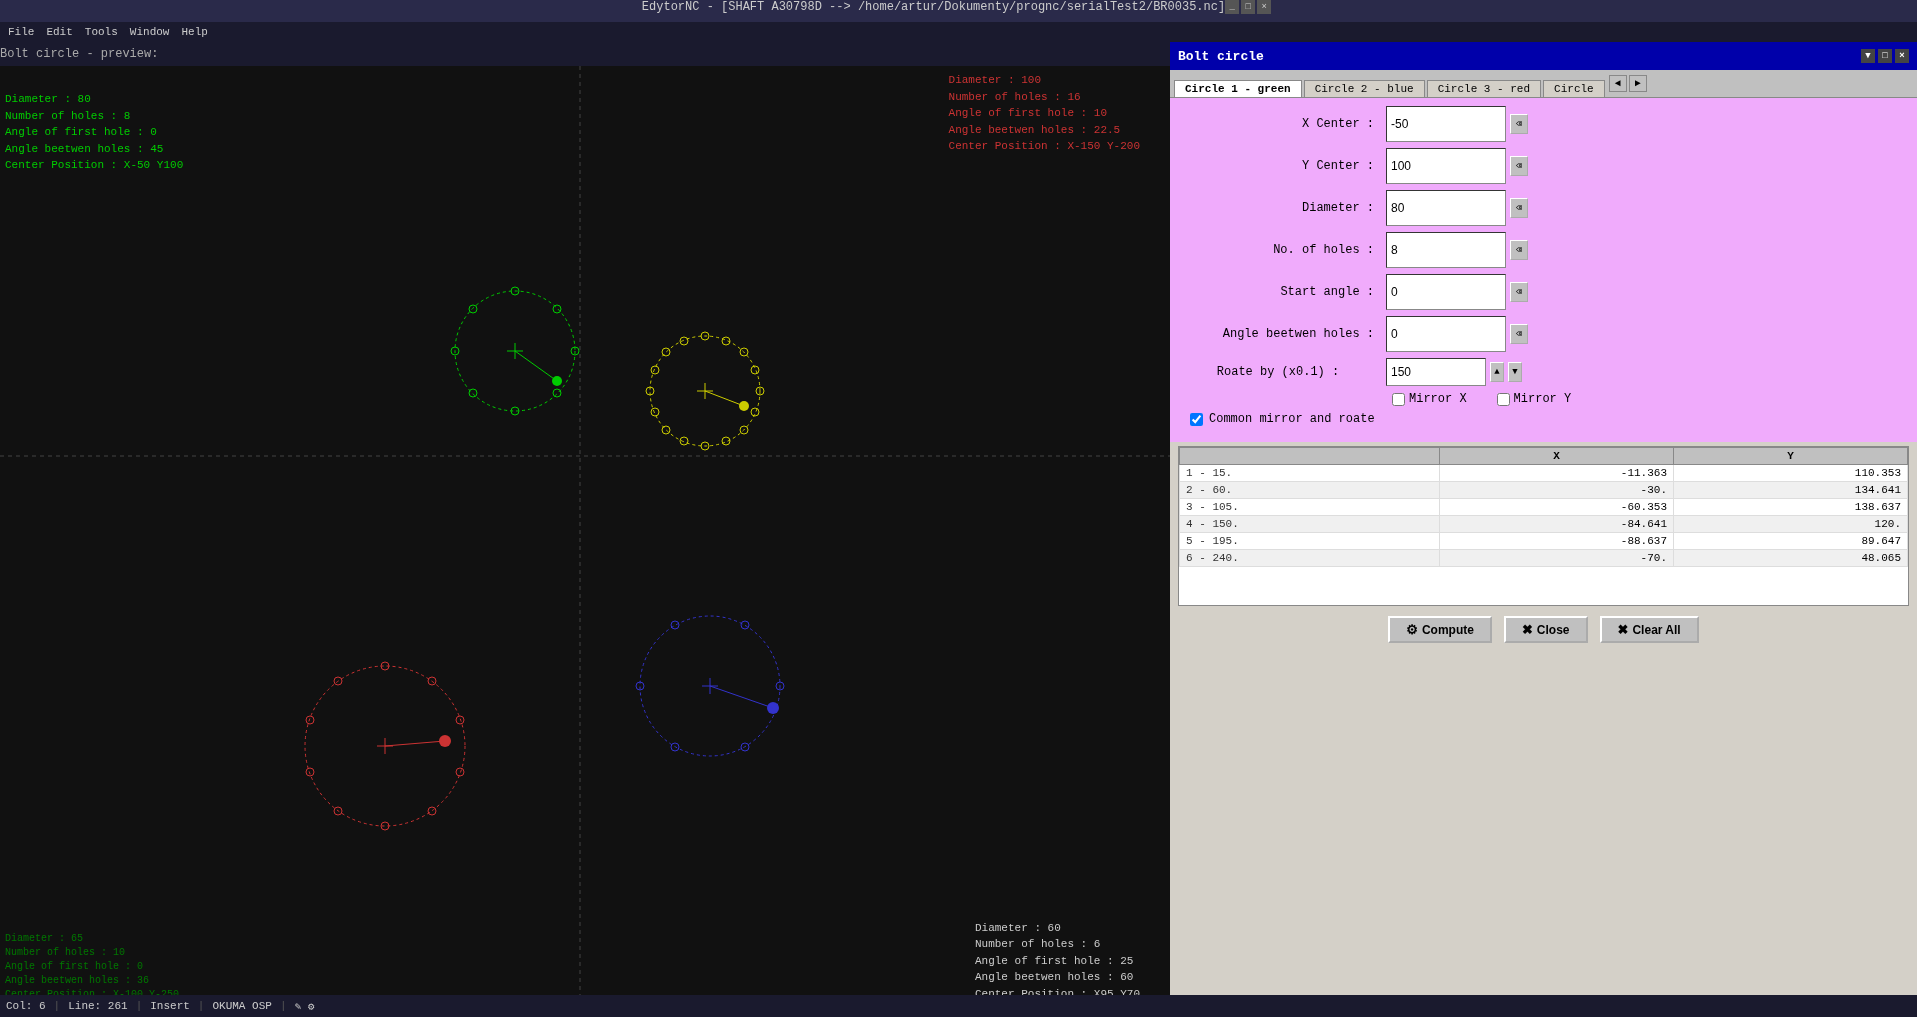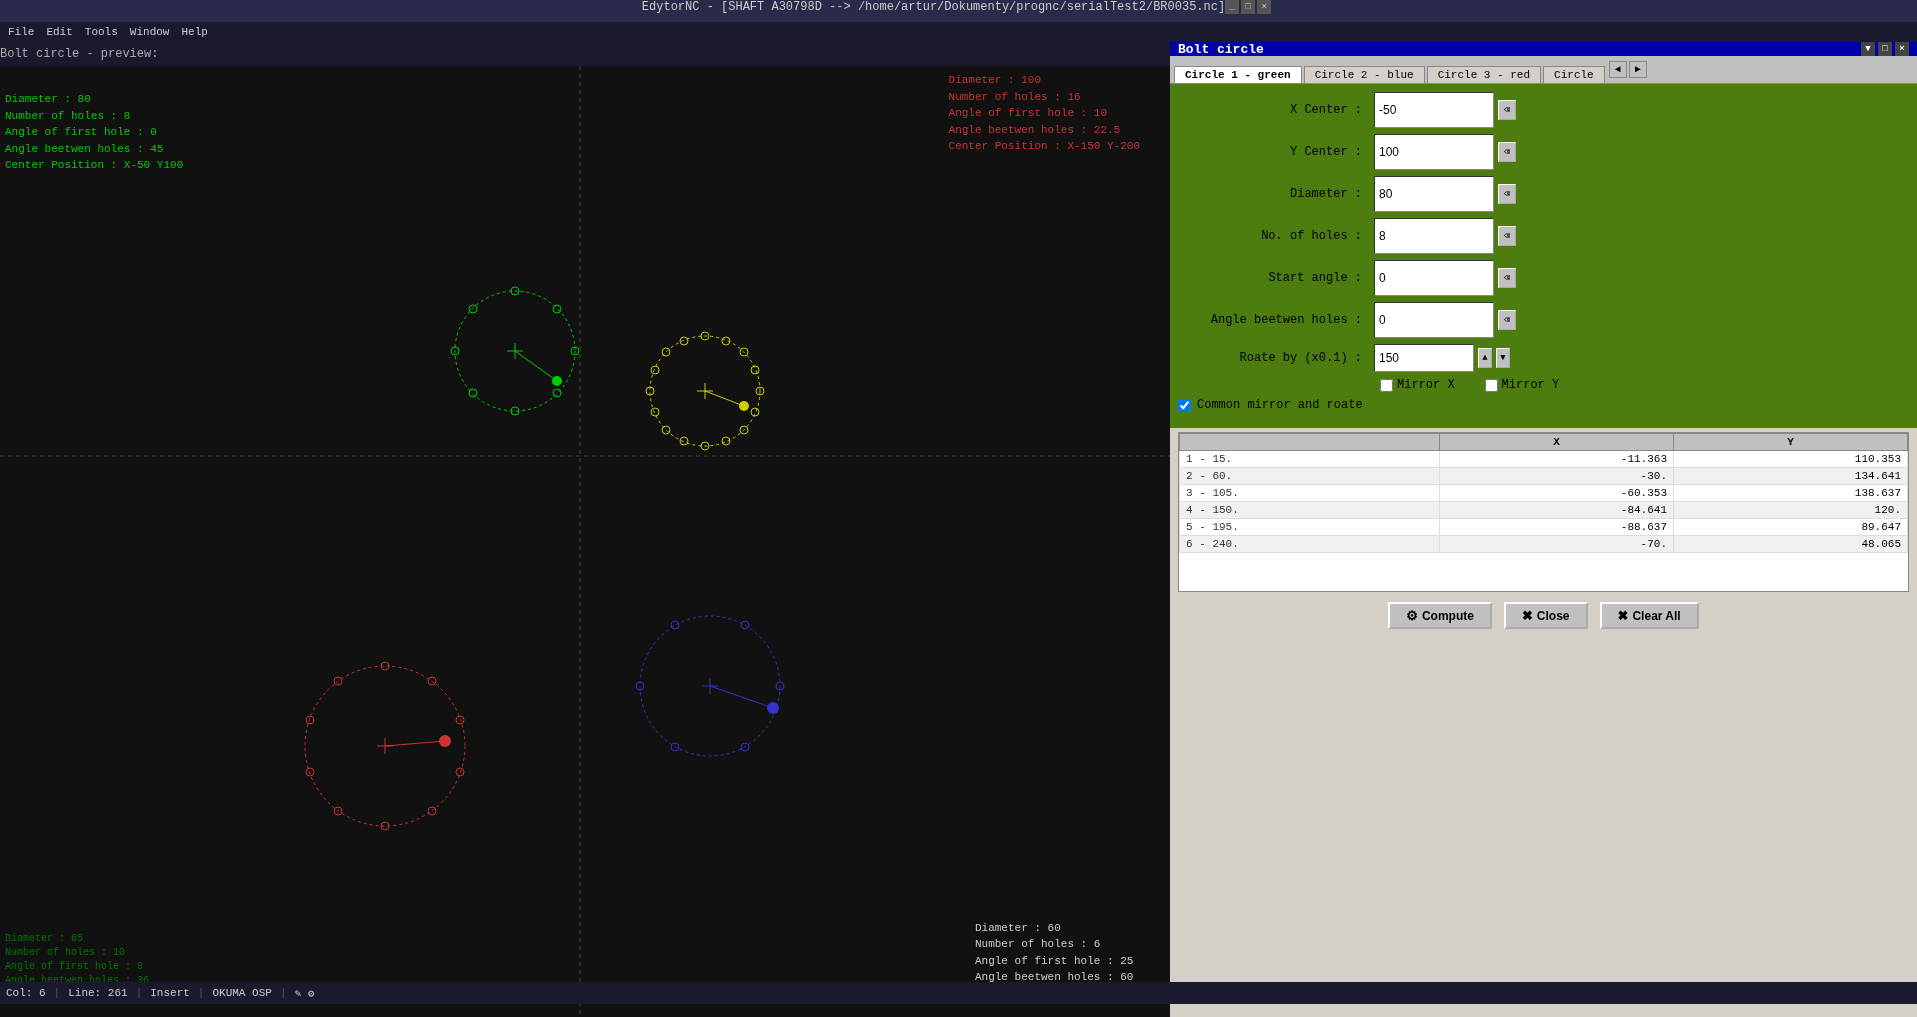--- a/index.html
+++ b/index.html
@@ -72,7 +72,7 @@
 
     
     #panel-title-bar {
-      background: #0000aa; color: #fff; height: 14px;
+      background: #0000aa; color: #fff; height: 28px;
       display: flex; align-items: center; justify-content: space-between;
       padding: 0 8px; font-size: 13px; font-weight: bold;
     }

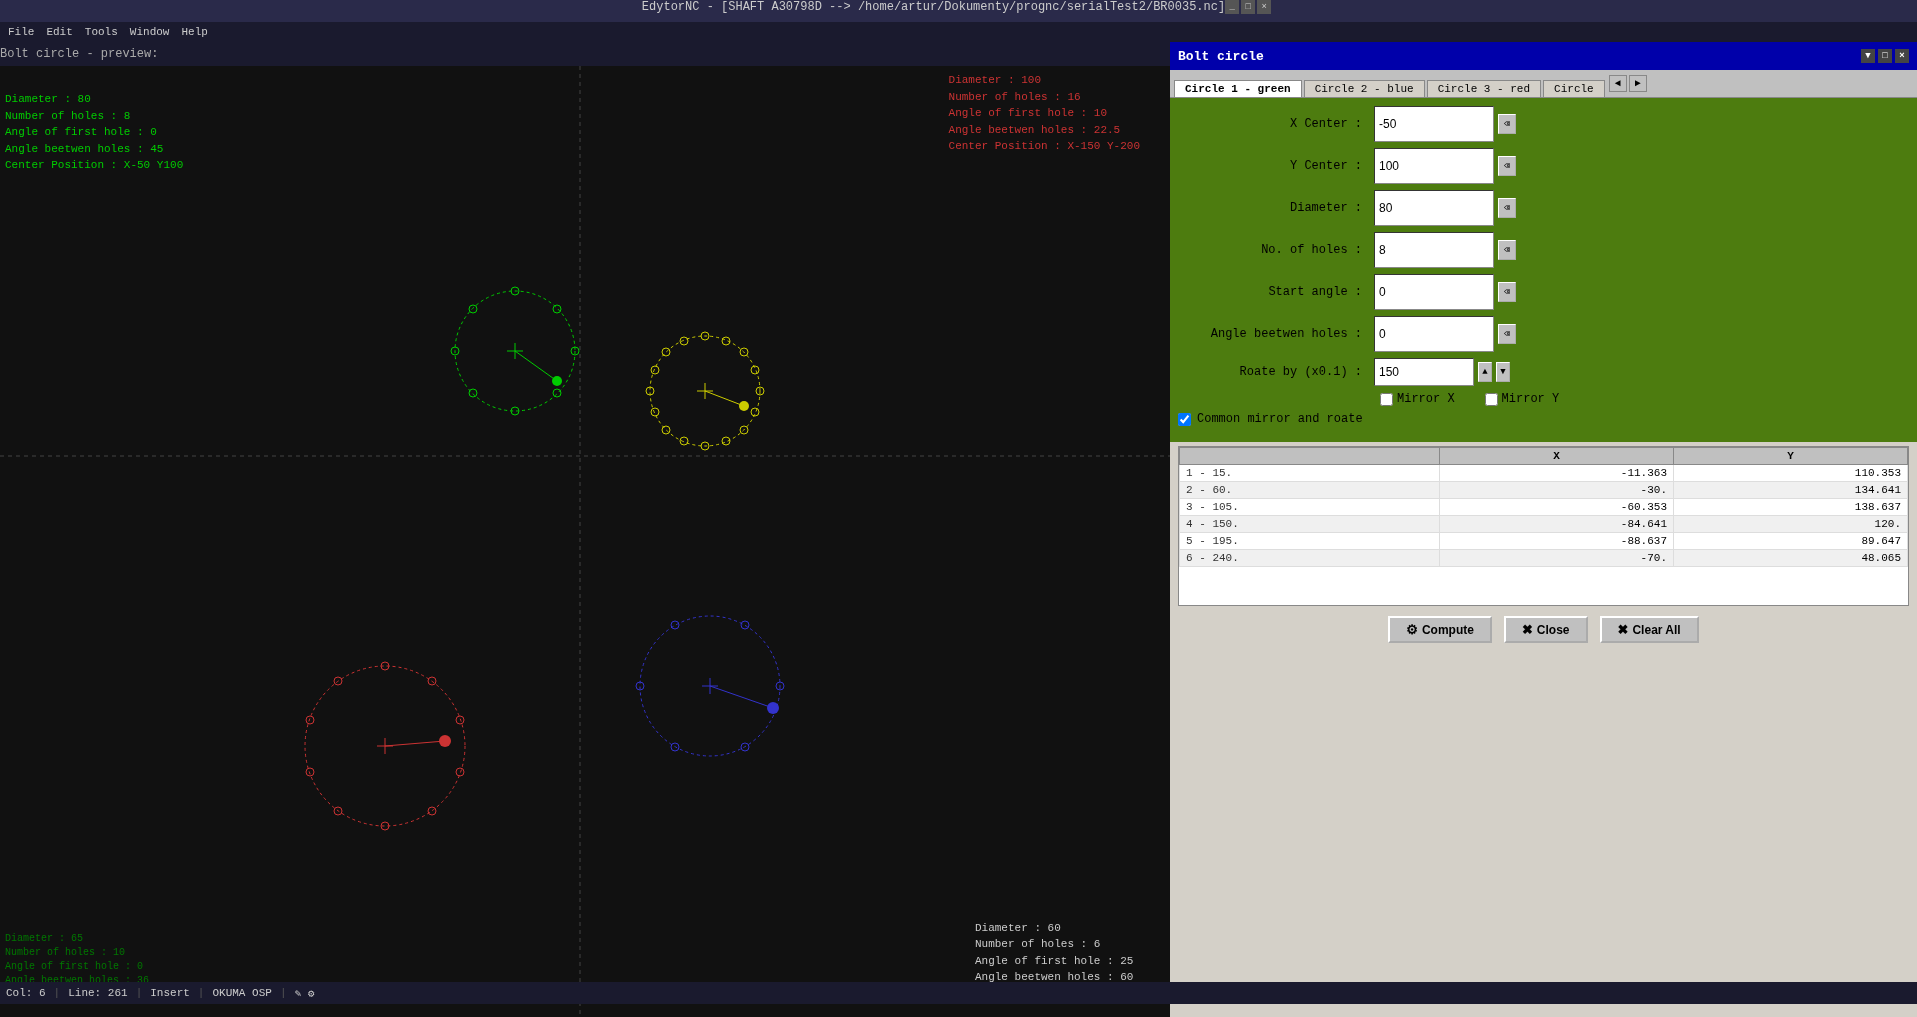--- a/index.html
+++ b/index.html
@@ -100,7 +100,7 @@
 
     
     #form-area {
-      padding: 8px 0; background: #4d7c0f;
+      padding: 8px 12px; background: #f0abfc;
     }
     .form-row {
       display: flex; align-items: center; margin-bottom: 6px; gap: 4px;

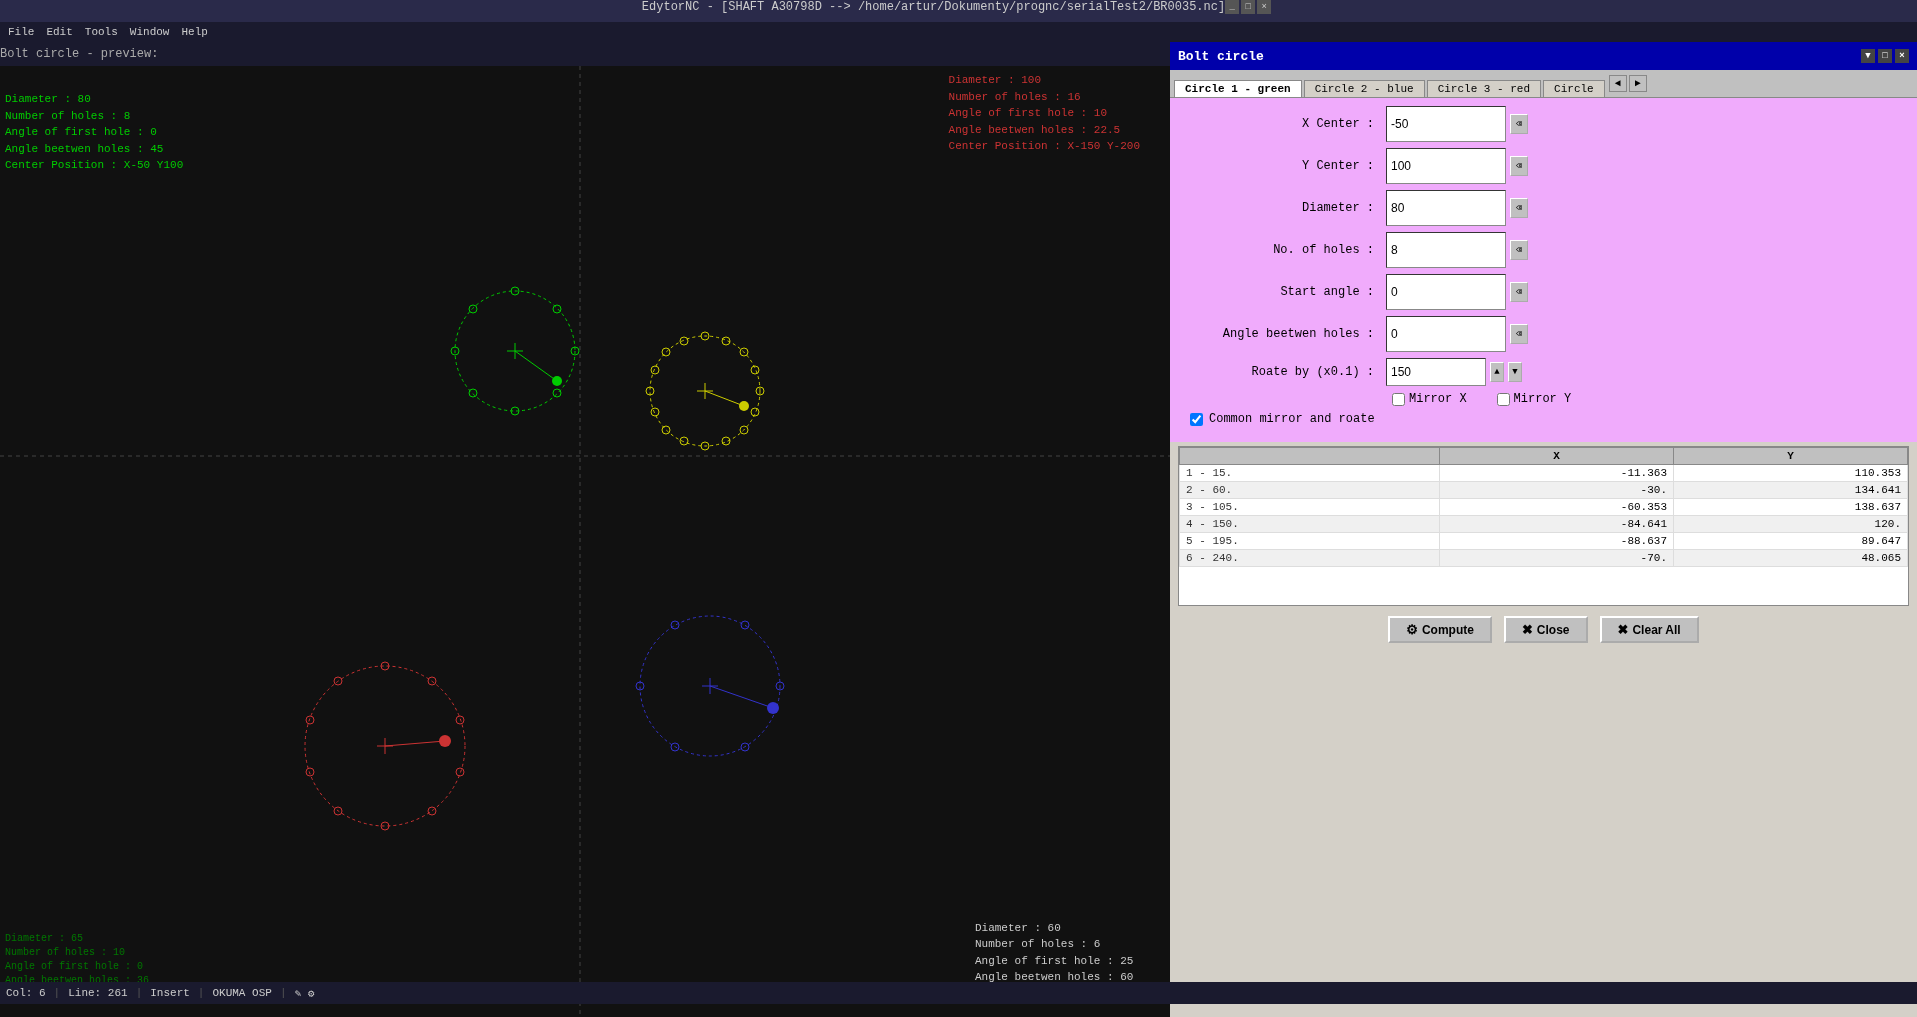--- a/index.html
+++ b/index.html
@@ -126,7 +126,7 @@
     .rotate-row {
       display: flex; align-items: center; margin-bottom: 6px; gap: 4px;
     }
-    .rotate-label { width: 200px; text-align: right; padding-right: 8px; font-size: 12px; }
+    .rotate-label { width: 200px; text-align: center; padding-right: 8px; font-size: 12px; }
     .rotate-input { width: 100px; height: 28px; padding: 1px 4px; background: #fff; border: 1px inset #888; font-size: 12px; }
     .rotate-arrow { width: 14px; height: 20px; background: #c0c0c0; border: 1px outset #fff; cursor: pointer; font-size: 9px; display: flex; align-items: center; justify-content: center; }
 

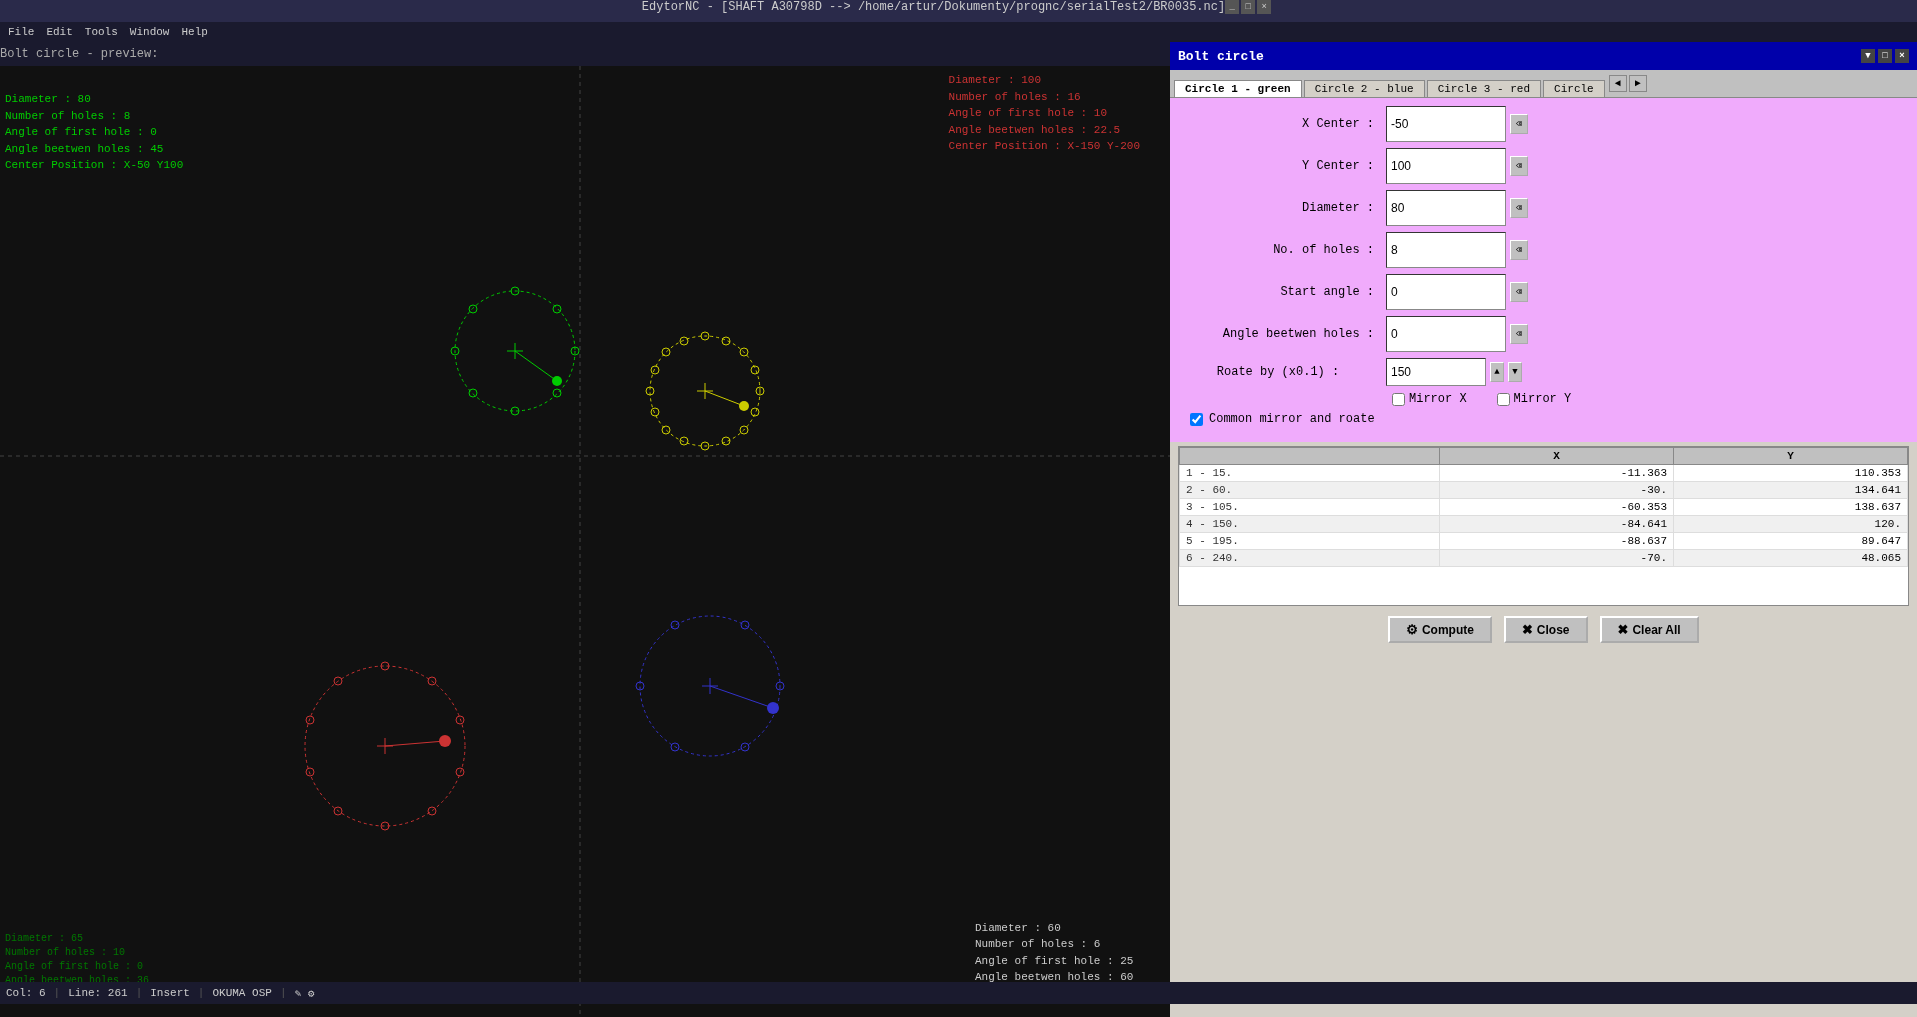--- a/index.html
+++ b/index.html
@@ -159,7 +159,7 @@
 
     
     #status-bar {
-      position: absolute; bottom: 13px; left: 0; width: 1917px; height: 22px;
+      position: absolute; bottom: 0; left: 0; width: 1917px; height: 22px;
       background: #1a1a2e; display: flex; align-items: center;
       color: #ccc; font-size: 11px; gap: 8px; padding: 0 6px;
     }

